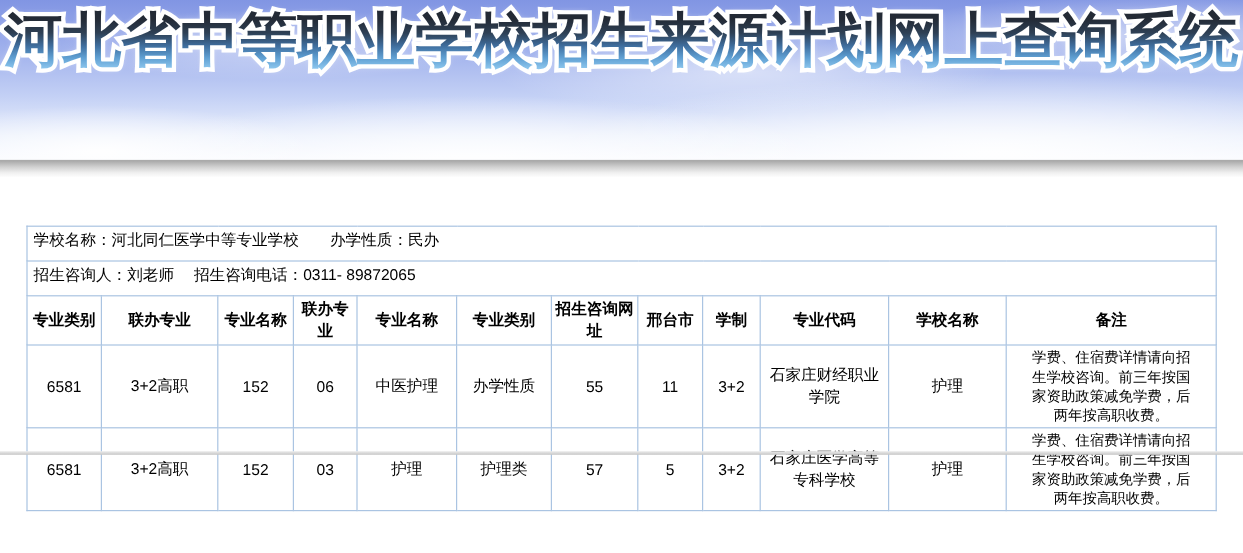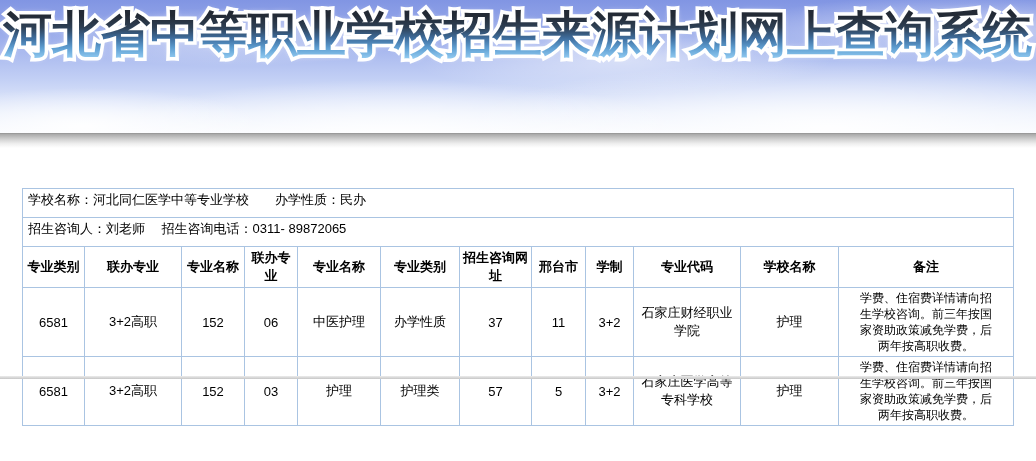--- a/index.html
+++ b/index.html
@@ -122,7 +122,7 @@
           <td class="val">06</td>
           <td class="val">中医护理</td>
           <td class="val">办学性质</td>
-          <td class="val">37</td>
+          <td class="val">55</td>
           <td class="val">11</td>
           <td class="val">3+2</td>
           <td class="val">石家庄财经职业学院</td>

